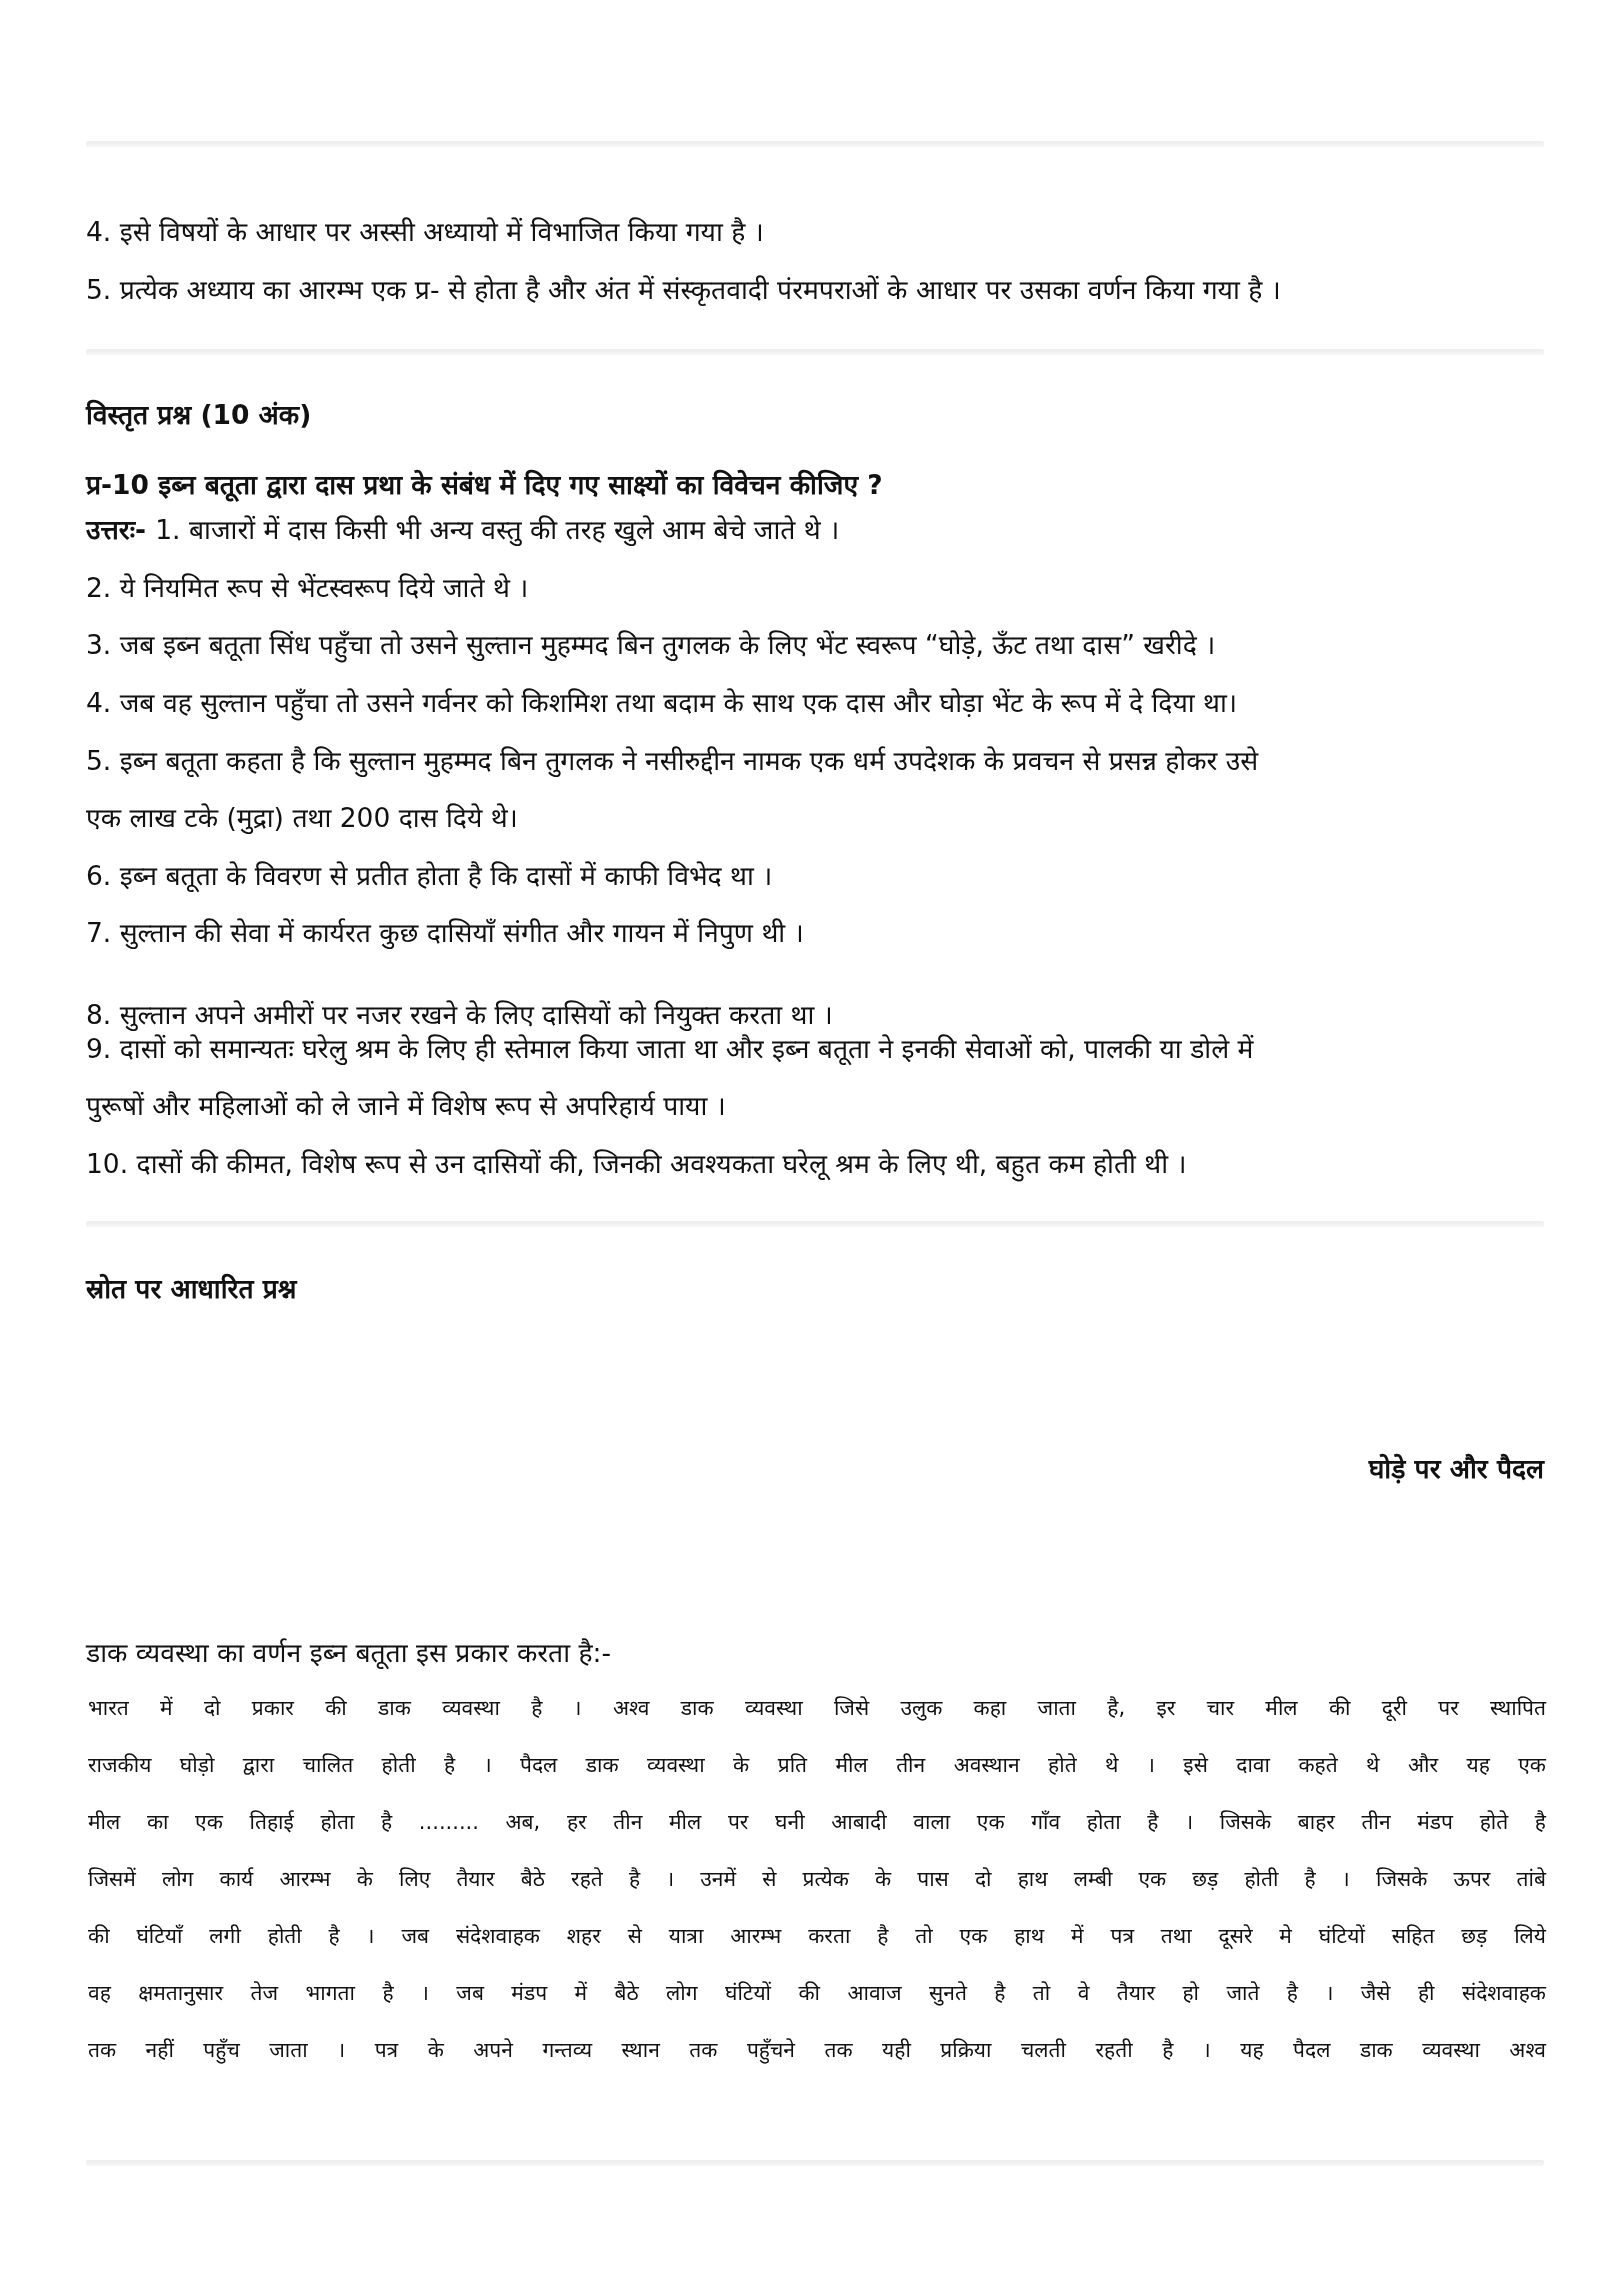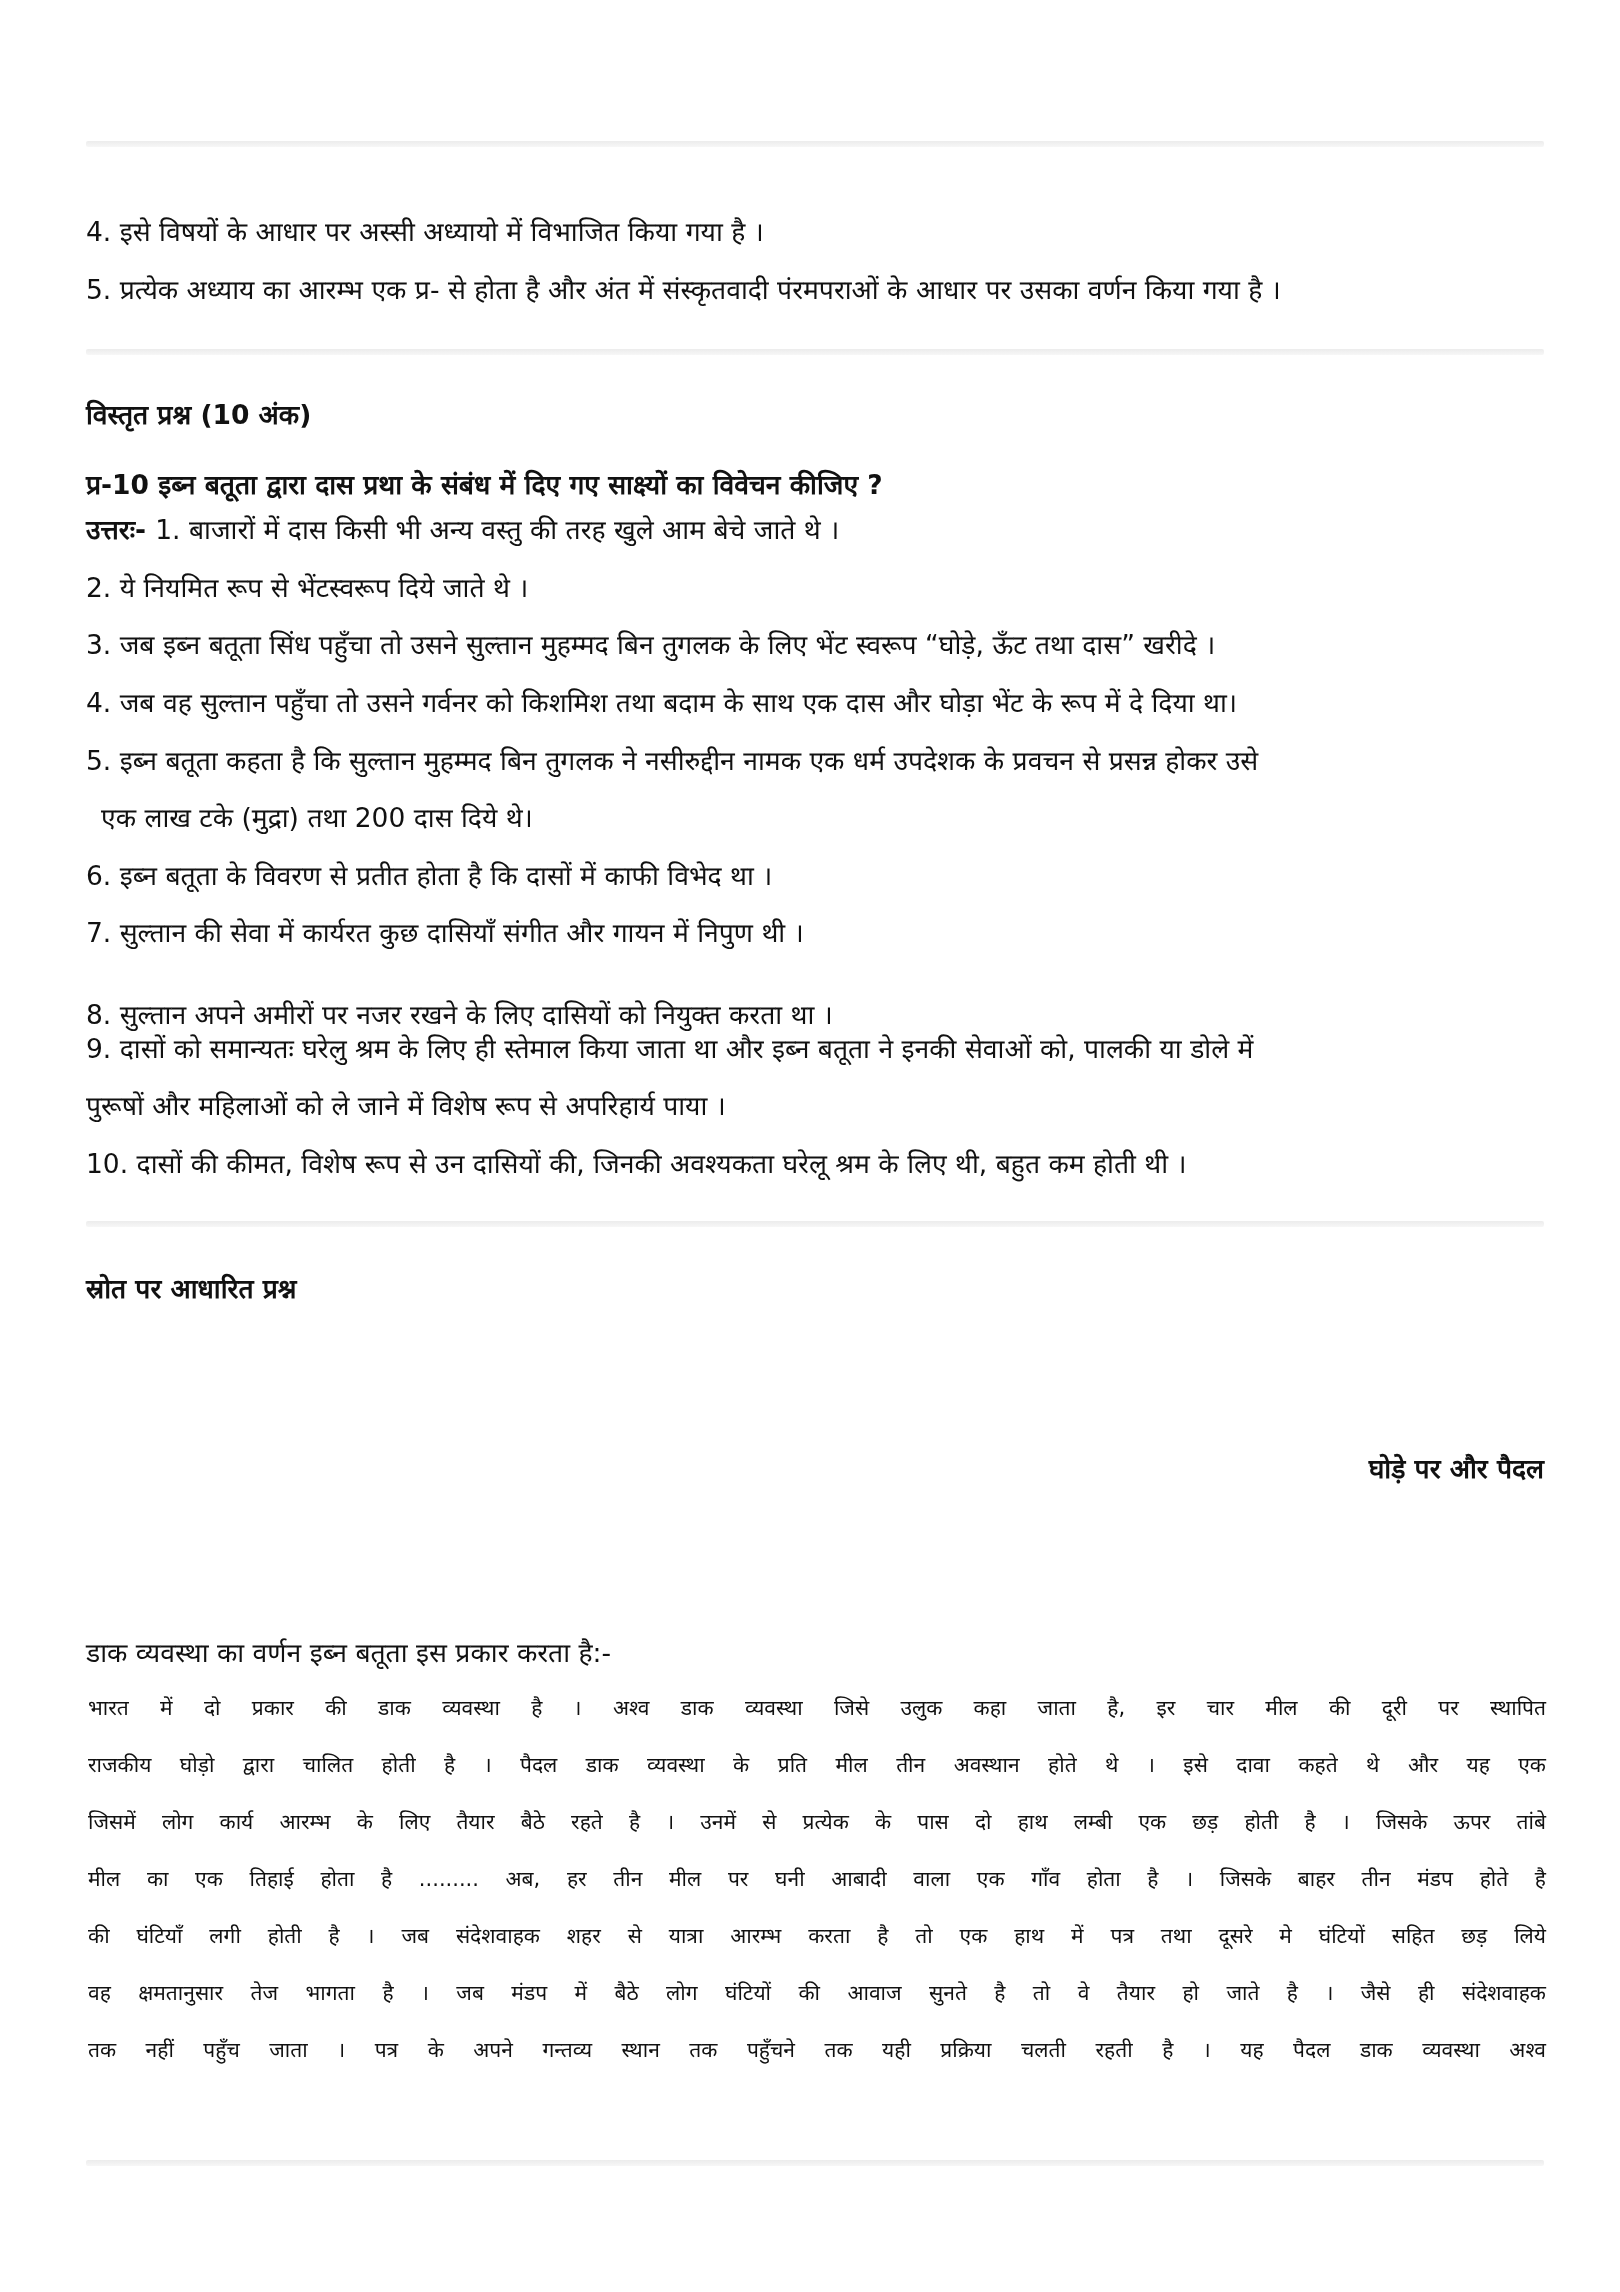--- a/index.html
+++ b/index.html
@@ -43,7 +43,7 @@
 <div class="line" style="top:625px;">3. जब इब्न बतूता सिंध पहुँचा तो उसने सुल्तान मुहम्मद बिन तुगलक के लिए भेंट स्वरूप “घोड़े, ऊँट तथा दास” खरीदे ।</div>
 <div class="line" style="top:683px;">4. जब वह सुल्तान पहुँचा तो उसने गर्वनर को किशमिश तथा बदाम के साथ एक दास और घोड़ा भेंट के रूप में दे दिया था।</div>
 <div class="line" style="top:741px;">5. इब्न बतूता कहता है कि सुल्तान मुहम्मद बिन तुगलक ने नसीरुद्दीन नामक एक धर्म उपदेशक के प्रवचन से प्रसन्न होकर उसे</div>
-<div class="line" style="top:798px;margin-left:15px;">एक लाख टके (मुद्रा) तथा 200 दास दिये थे।</div>
+<div class="line" style="top:798px;">एक लाख टके (मुद्रा) तथा 200 दास दिये थे।</div>
 <div class="line" style="top:856px;">6. इब्न बतूता के विवरण से प्रतीत होता है कि दासों में काफी विभेद था ।</div>
 <div class="line" style="top:913px;">7. सुल्तान की सेवा में कार्यरत कुछ दासियाँ संगीत और गायन में निपुण थी ।</div>
 <div class="line" style="top:971px;margin-top:24px;">8. सुल्तान अपने अमीरों पर नजर रखने के लिए दासियों को नियुक्त करता था ।</div>

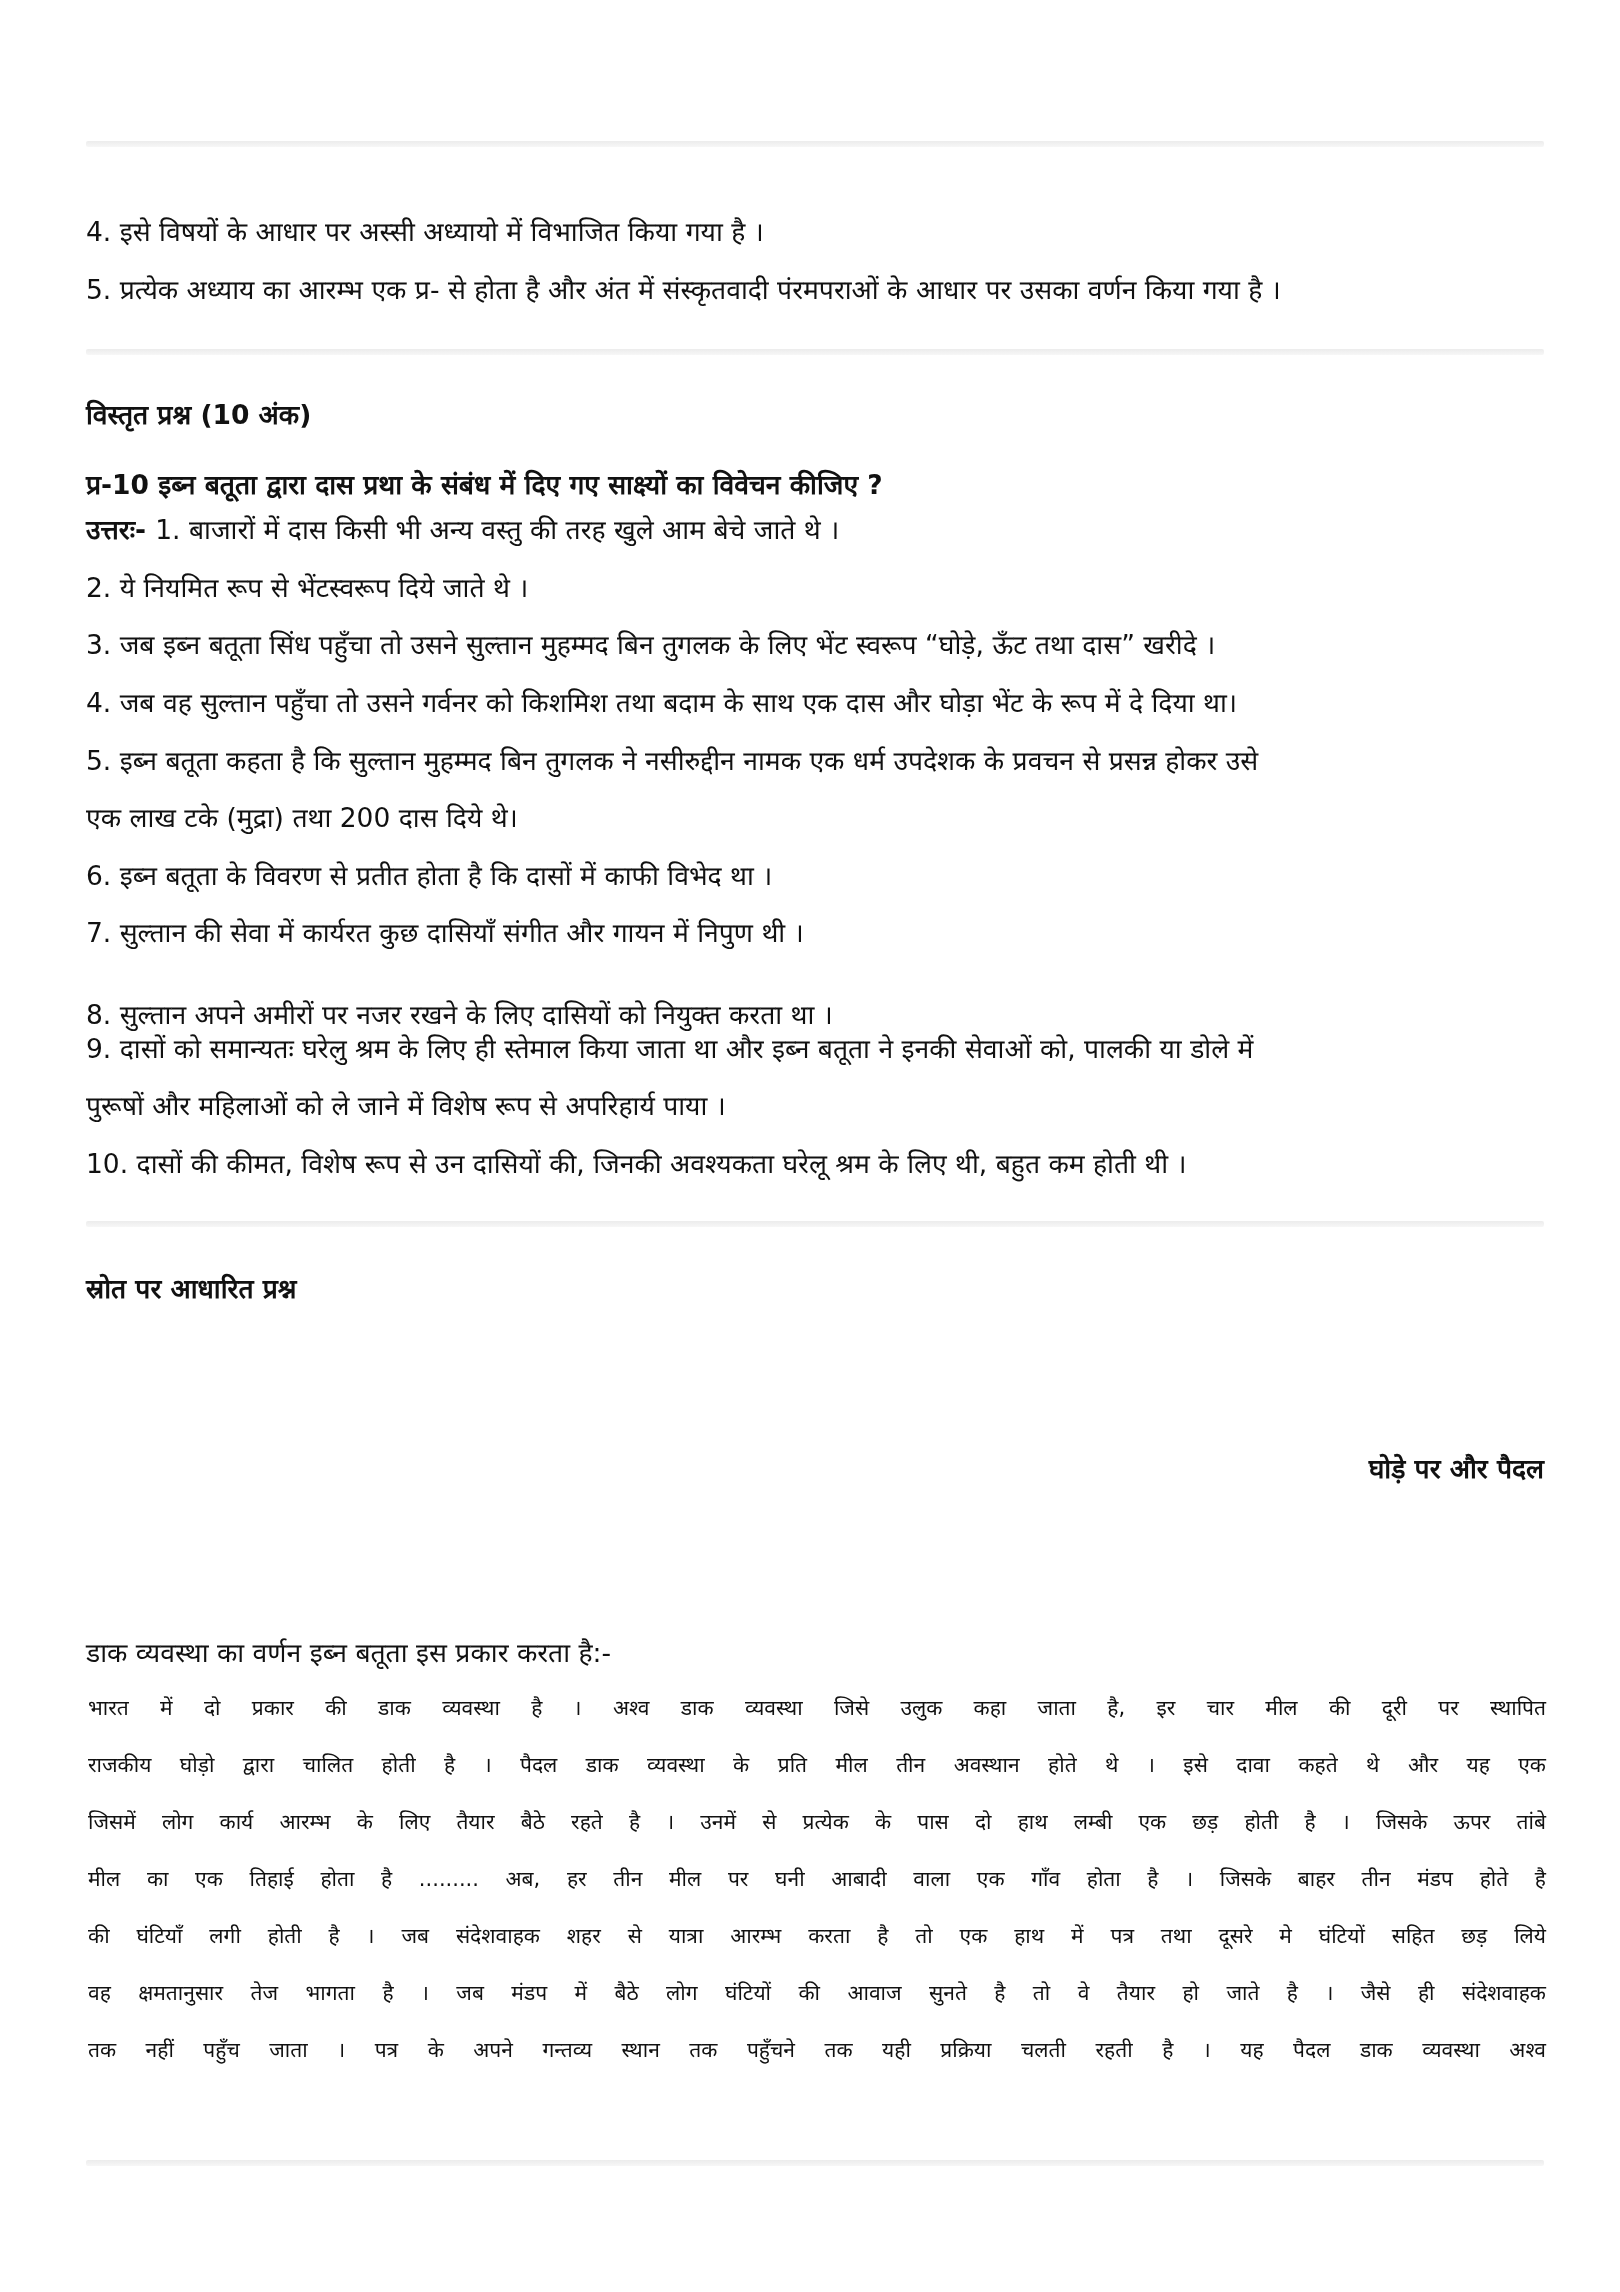--- a/index.html
+++ b/index.html
@@ -62,8 +62,8 @@
 <div class="para" style="top:1680px;">
   <span class="row">भारत में दो प्रकार की डाक व्यवस्था है । अश्व डाक व्यवस्था जिसे उलुक कहा जाता है, इर चार मील की दूरी पर स्थापित</span>
   <span class="row">राजकीय घोड़ो द्वारा चालित होती है । पैदल डाक व्यवस्था के प्रति मील तीन अवस्थान होते थे । इसे दावा कहते थे और यह एक</span>
+  <span class="row">मील का एक तिहाई होता है ......... अब, हर तीन मील पर घनी आबादी वाला एक गाँव होता है । जिसके बाहर तीन मंडप होते है</span>
   <span class="row">जिसमें लोग कार्य आरम्भ के लिए तैयार बैठे रहते है । उनमें से प्रत्येक के पास दो हाथ लम्बी एक छड़ होती है । जिसके ऊपर तांबे</span>
-  <span class="row">मील का एक तिहाई होता है ......... अब, हर तीन मील पर घनी आबादी वाला एक गाँव होता है । जिसके बाहर तीन मंडप होते है</span>
   <span class="row">की घंटियाँ लगी होती है । जब संदेशवाहक शहर से यात्रा आरम्भ करता है तो एक हाथ में पत्र तथा दूसरे मे घंटियों सहित छड़ लिये</span>
   <span class="row">वह क्षमतानुसार तेज भागता है । जब मंडप में बैठे लोग घंटियों की आवाज सुनते है तो वे तैयार हो जाते है । जैसे ही संदेशवाहक</span>
   <span class="row">तक नहीं पहुँच जाता । पत्र के अपने गन्तव्य स्थान तक पहुँचने तक यही प्रक्रिया चलती रहती है । यह पैदल डाक व्यवस्था अश्व</span>

